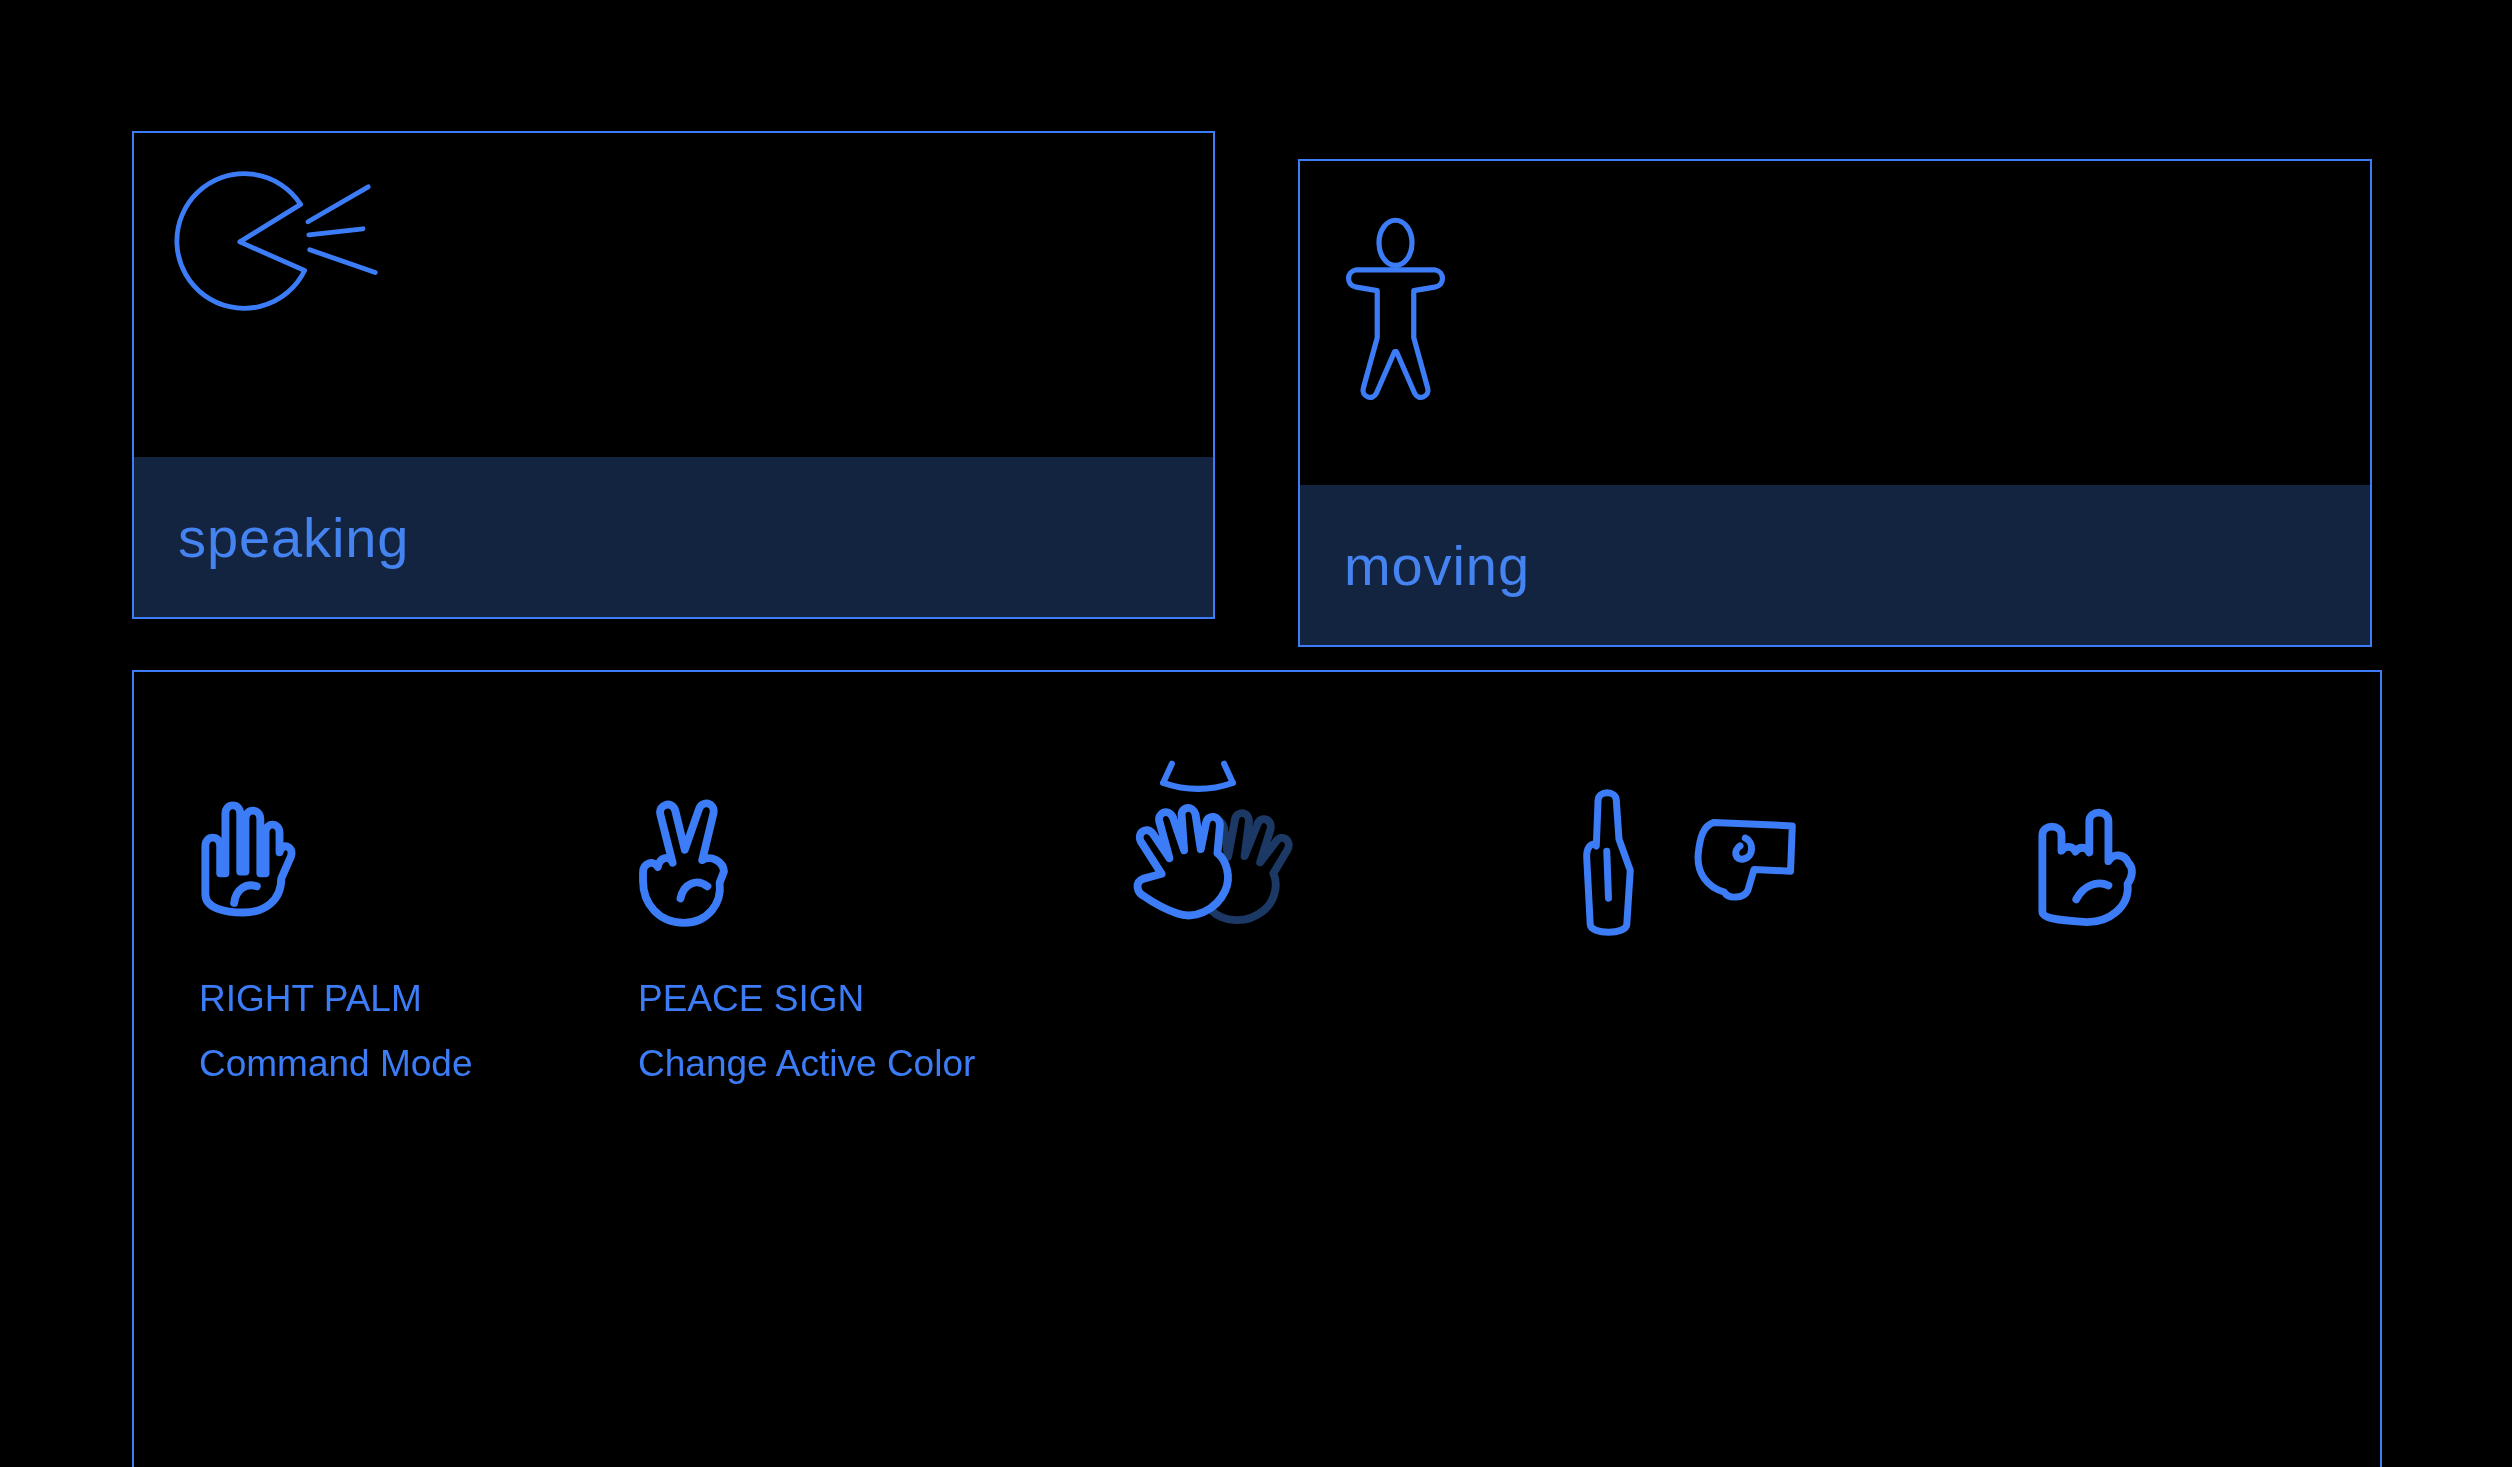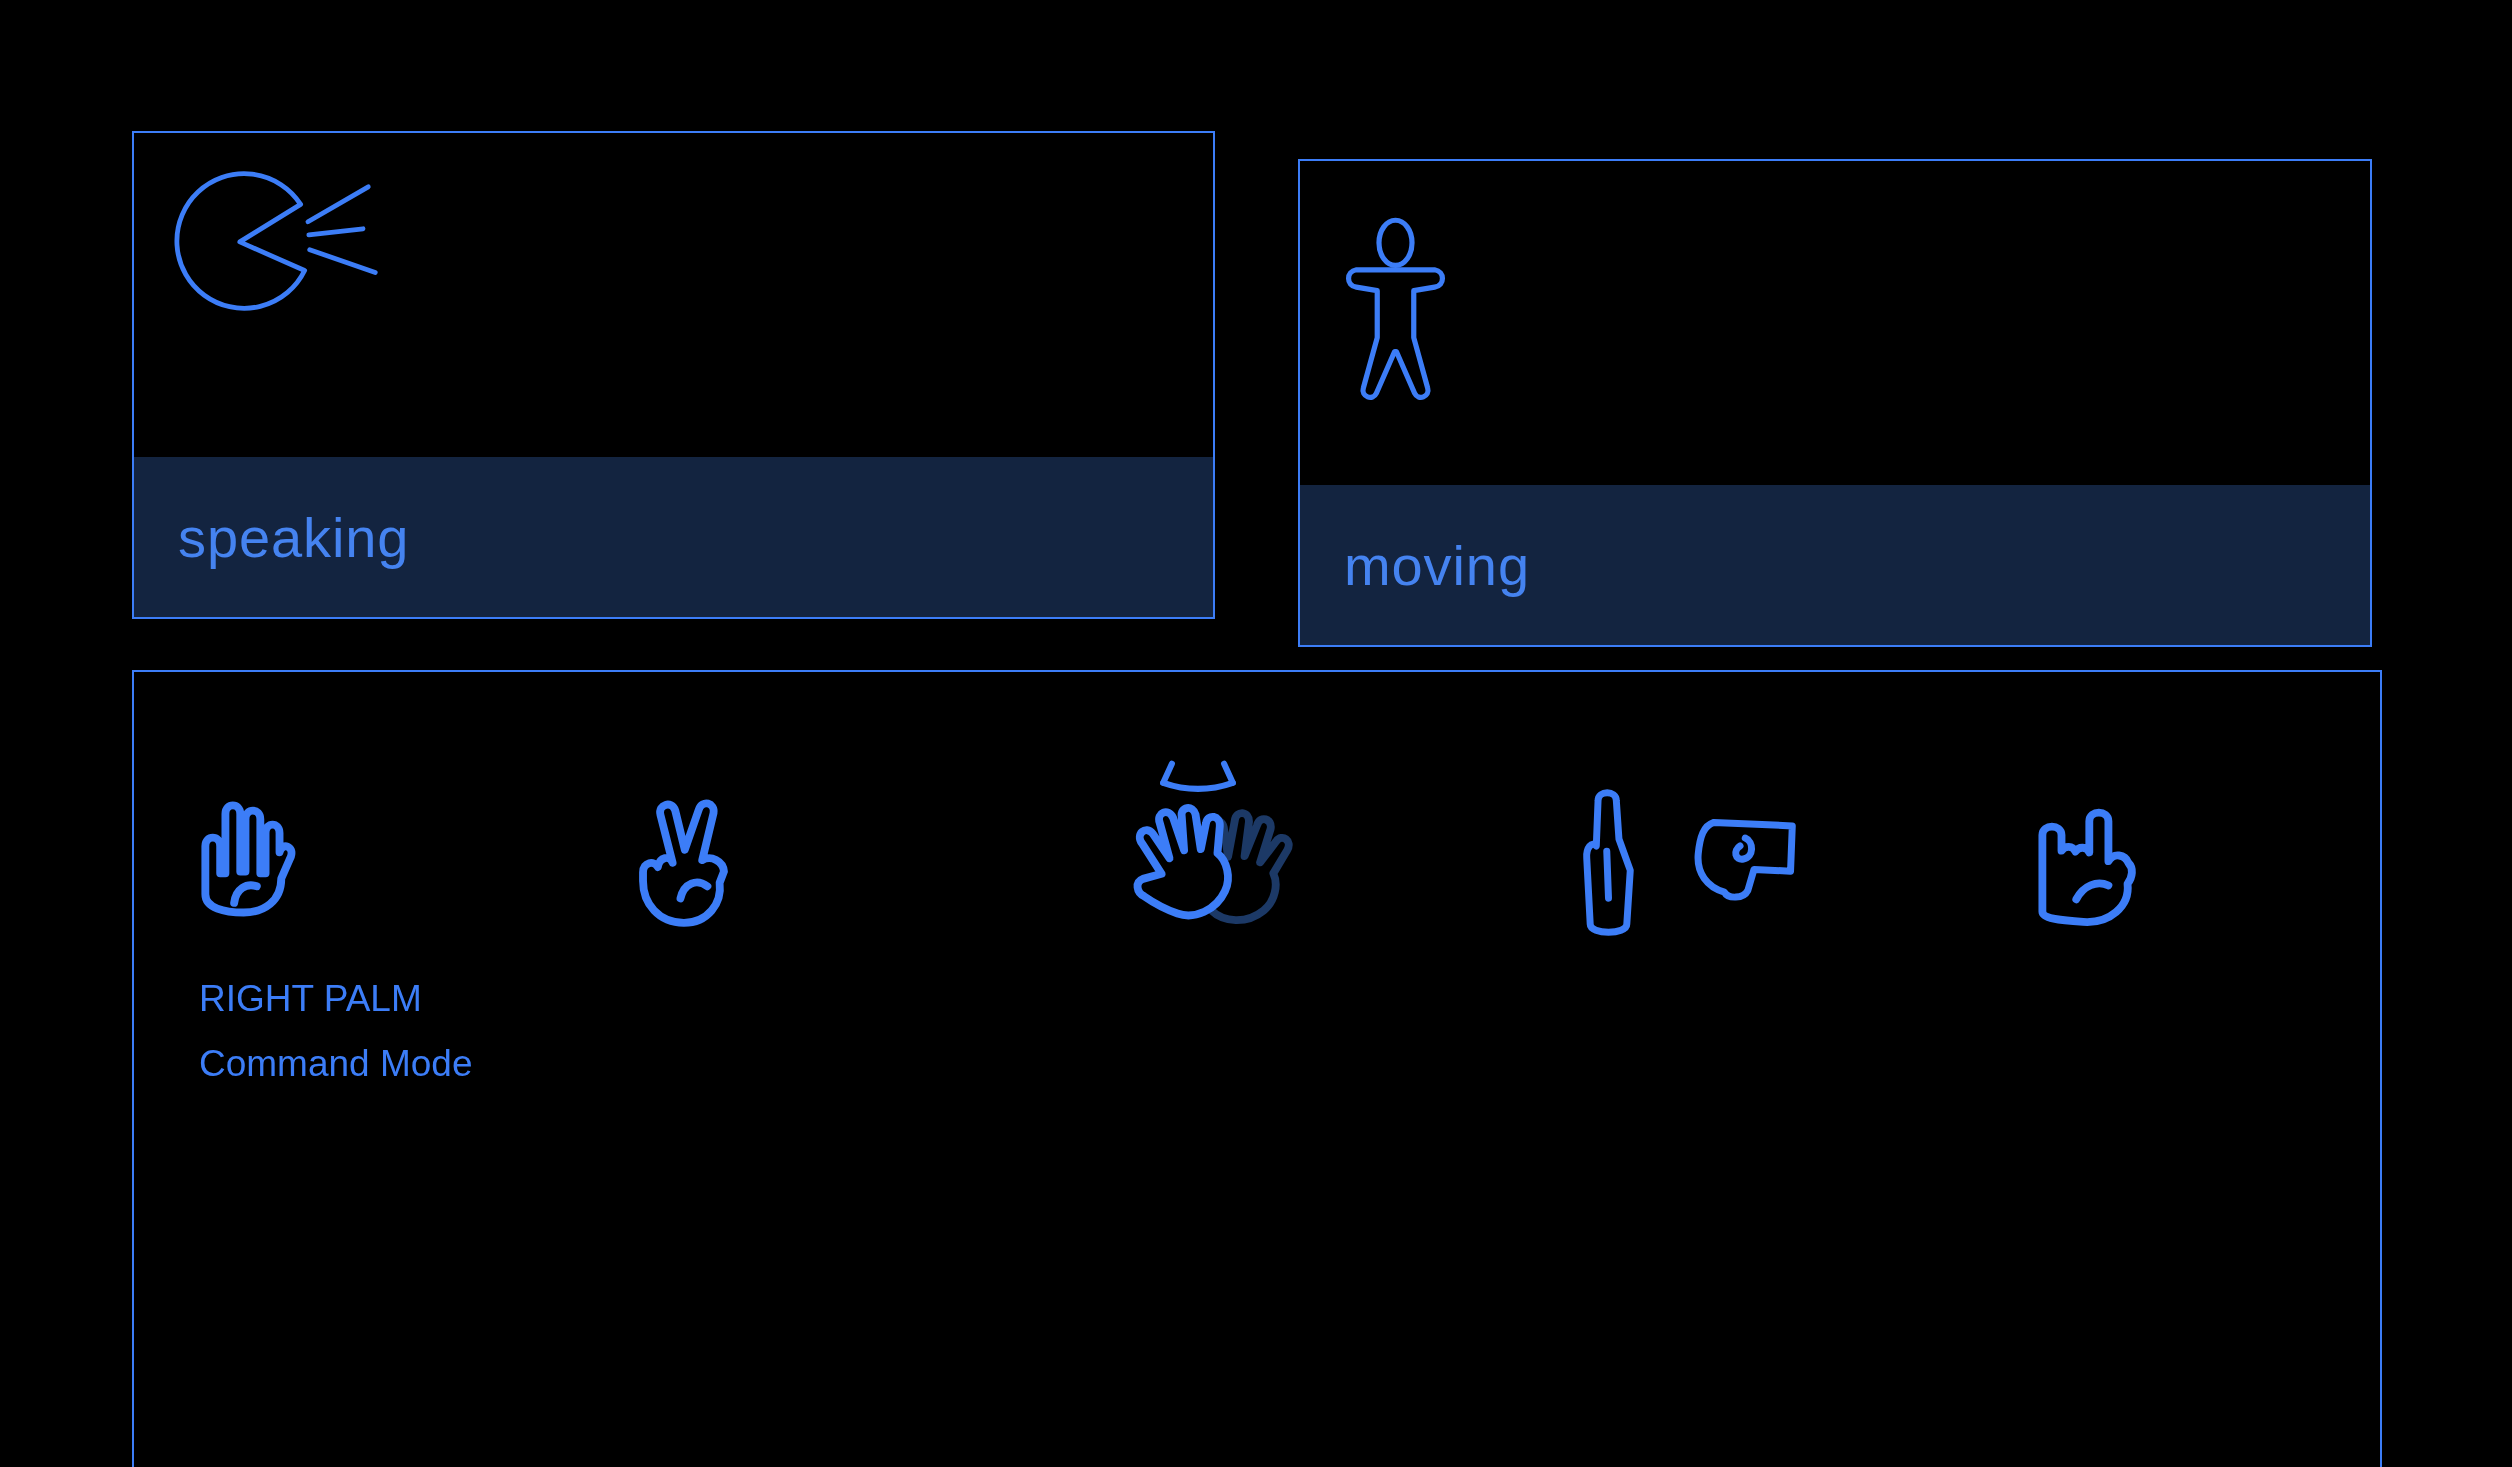--- a/index.html
+++ b/index.html
@@ -92,6 +92,10 @@
            C 101 126 84 148 57 148 C 28 148 10 126 10 100 Z"></path>
       <path class="stroke" stroke-width="9" d="M 53 120 C 57 102 72 97 84 106"></path>
     </svg>
+    <div class="gcol-text" style="left:504px;top:304px">
+      <div>PEACE SIGN</div>
+      <div class="gcol-sub">Change Active Color</div>
+    </div>
 
     <svg class="icon-svg" style="left:1024px;top:88px" width="80" height="30" viewBox="0 0 92 34">
       <path class="stroke" stroke-width="7" d="M 6 26 Q 46 40 86 26"></path>

